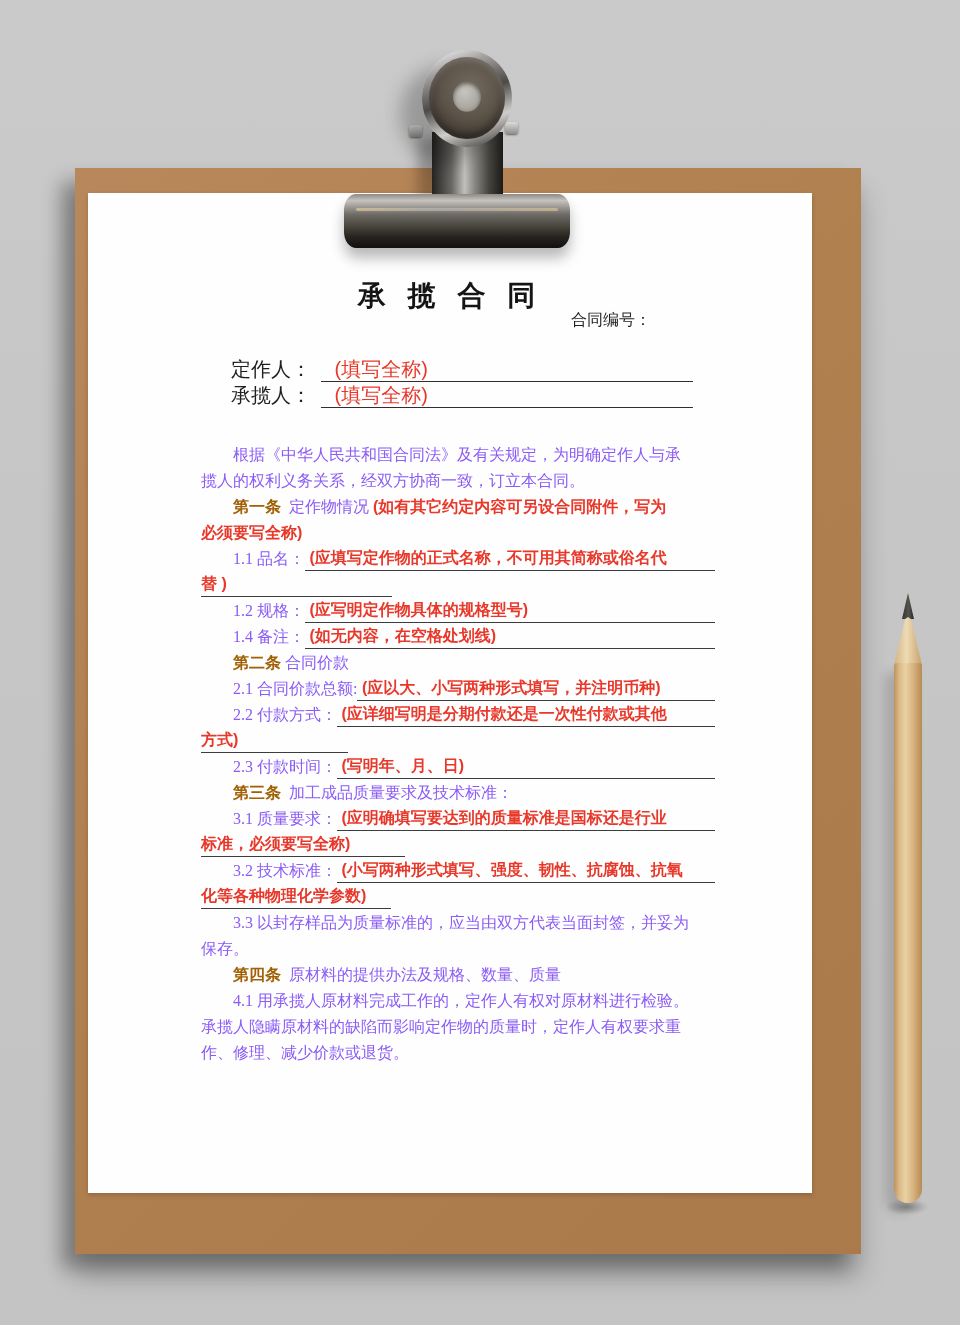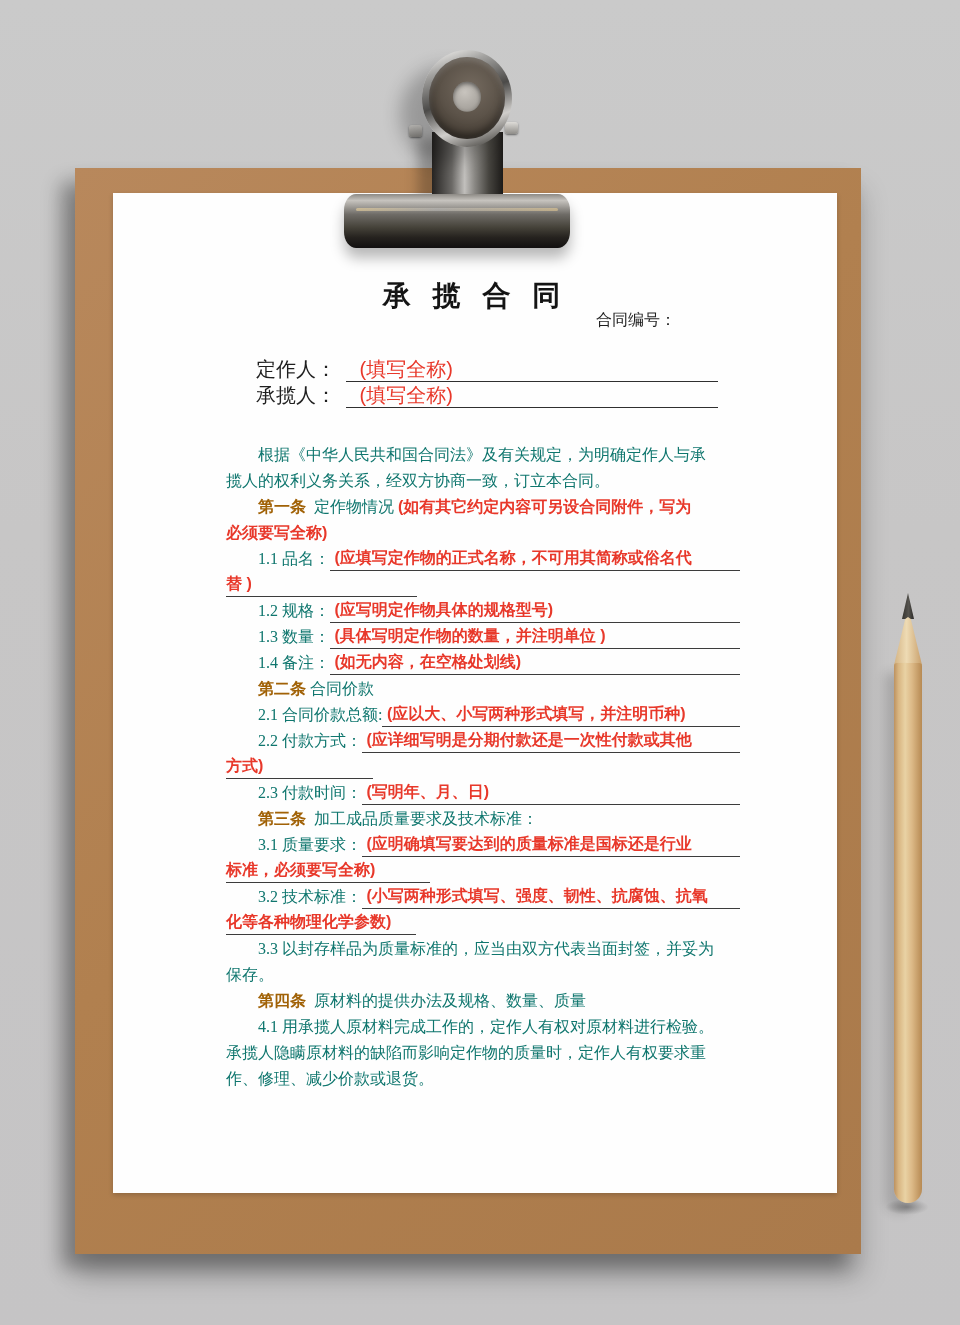--- a/index.html
+++ b/index.html
@@ -17,7 +17,7 @@
   }
   
   .paper{
-    position:absolute; left:113px; top:193px; width:724px; height:1000px;
+    position:absolute; left:88px; top:193px; width:724px; height:1000px;
     background:#fefefe; box-shadow:0 2px 5px rgba(0,0,0,0.18);
     z-index:2; color:#1f1f1f;
   }

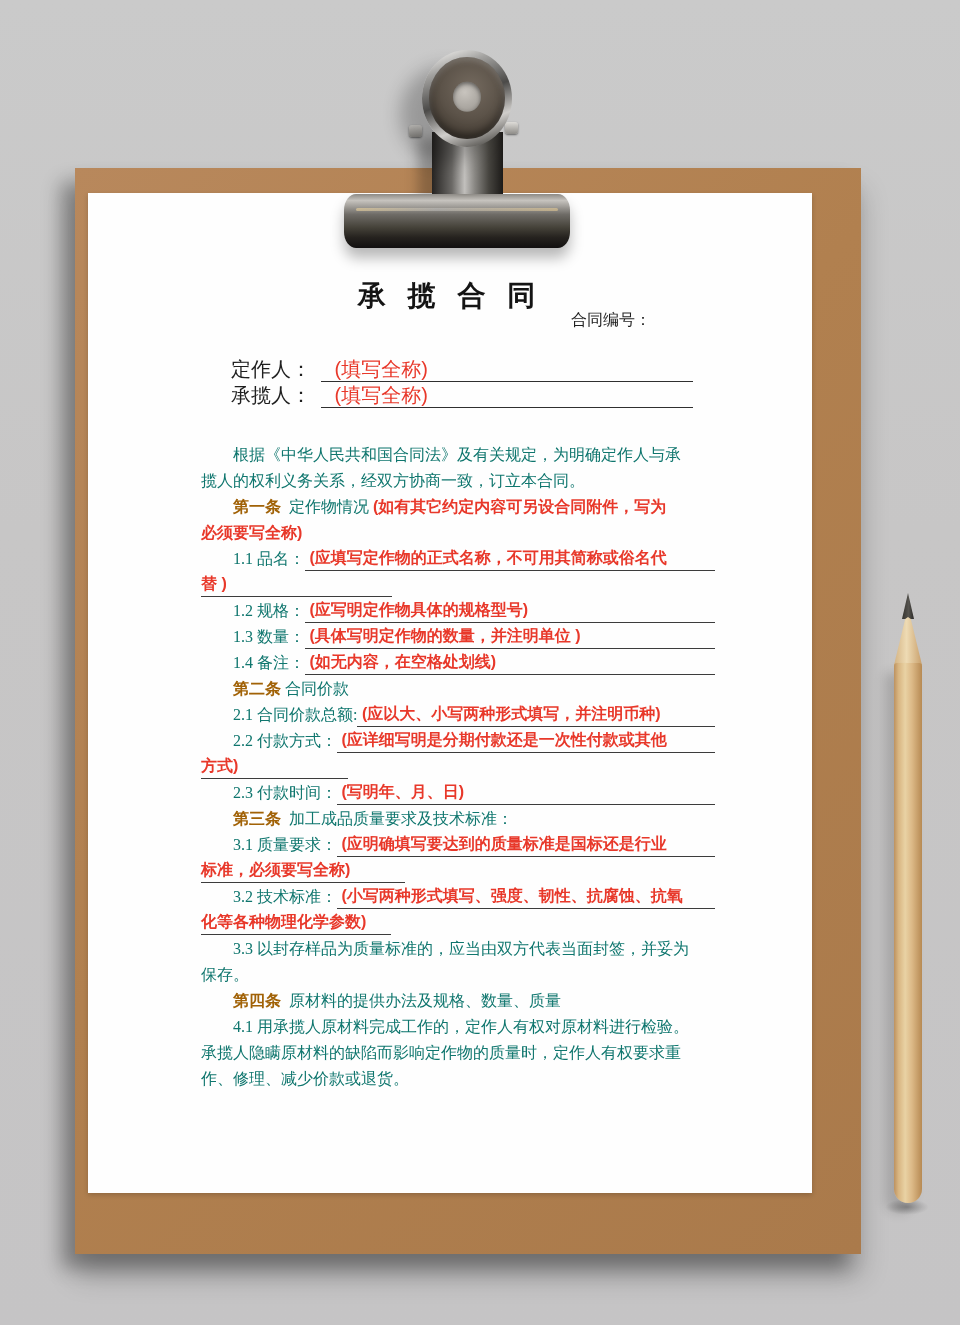--- a/index.html
+++ b/index.html
@@ -42,7 +42,7 @@
   .line{display:flex; height:26px; line-height:24px; align-items:flex-end; overflow:visible;}
   .line.ind{padding-left:32px;}
   .seg{white-space:pre; flex-shrink:0;}
-  .seg.black{color:#0f766e;}
+  .seg.black{color:#8b5cf6;}
   .seg.bold{color:#a16207; font-weight:bold;}
   .seg.red{color:#e8382a; font-family:"Liberation Sans","DejaVu Sans",sans-serif; font-weight:bold;}
   .seg.redul{color:#e8382a; font-family:"Liberation Sans","DejaVu Sans",sans-serif; font-weight:bold; border-bottom:1.5px solid #3c3c3c;}

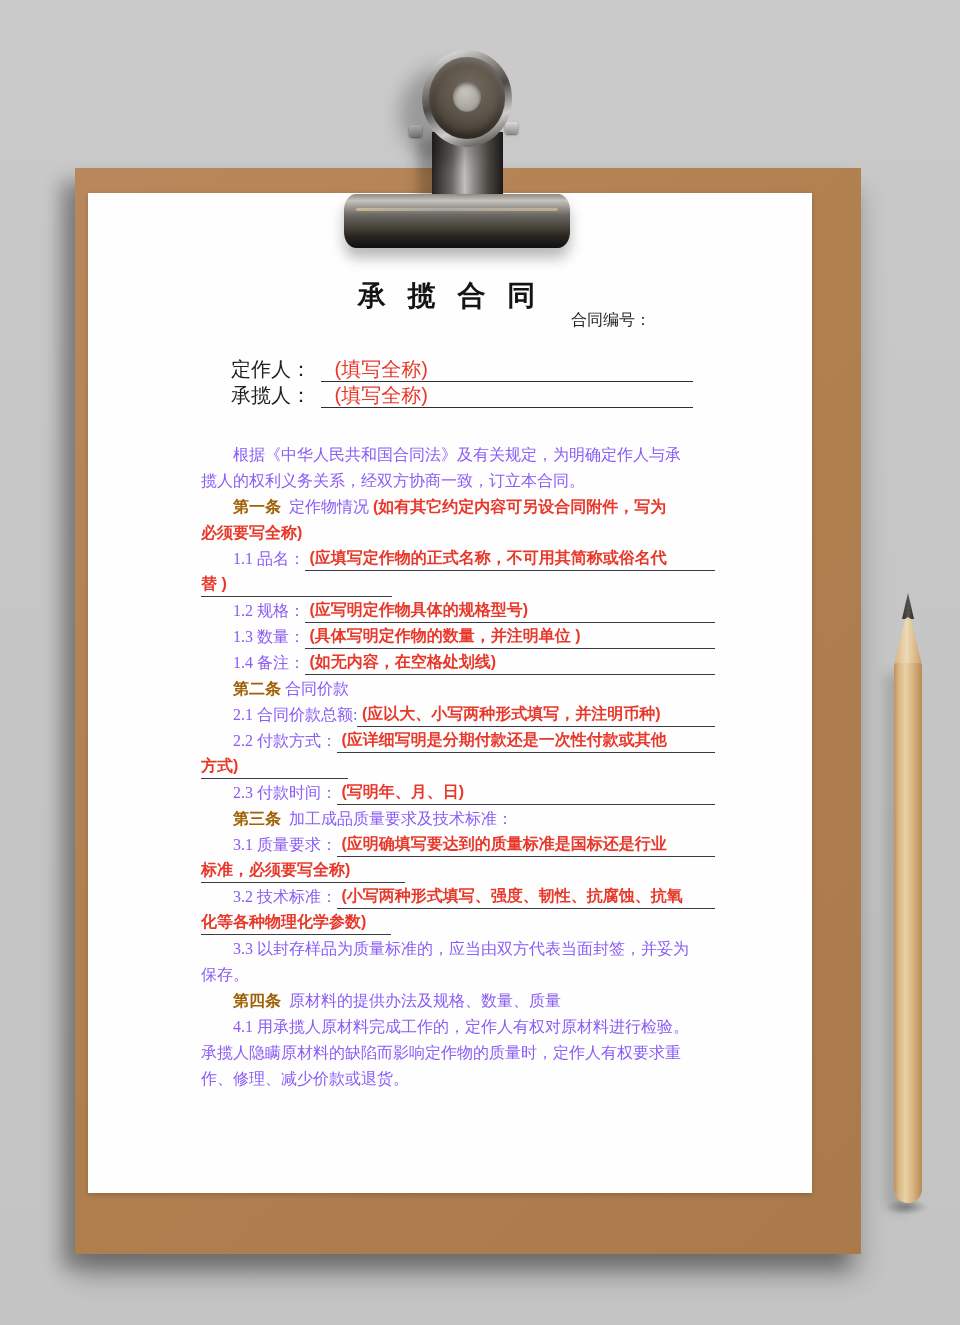--- a/index.html
+++ b/index.html
@@ -166,11 +166,6 @@
           <span class="ext full"></span>
         </div>
         <div class="line ind">
-          <span class="seg black">1.3 数量：</span>
-          <span class="seg redul"> (具体写明定作物的数量，并注明单位 )</span>
-          <span class="ext full"></span>
-        </div>
-        <div class="line ind">
           <span class="seg black">1.4 备注：</span>
           <span class="seg redul"> (如无内容，在空格处划线)</span>
           <span class="ext full"></span>

